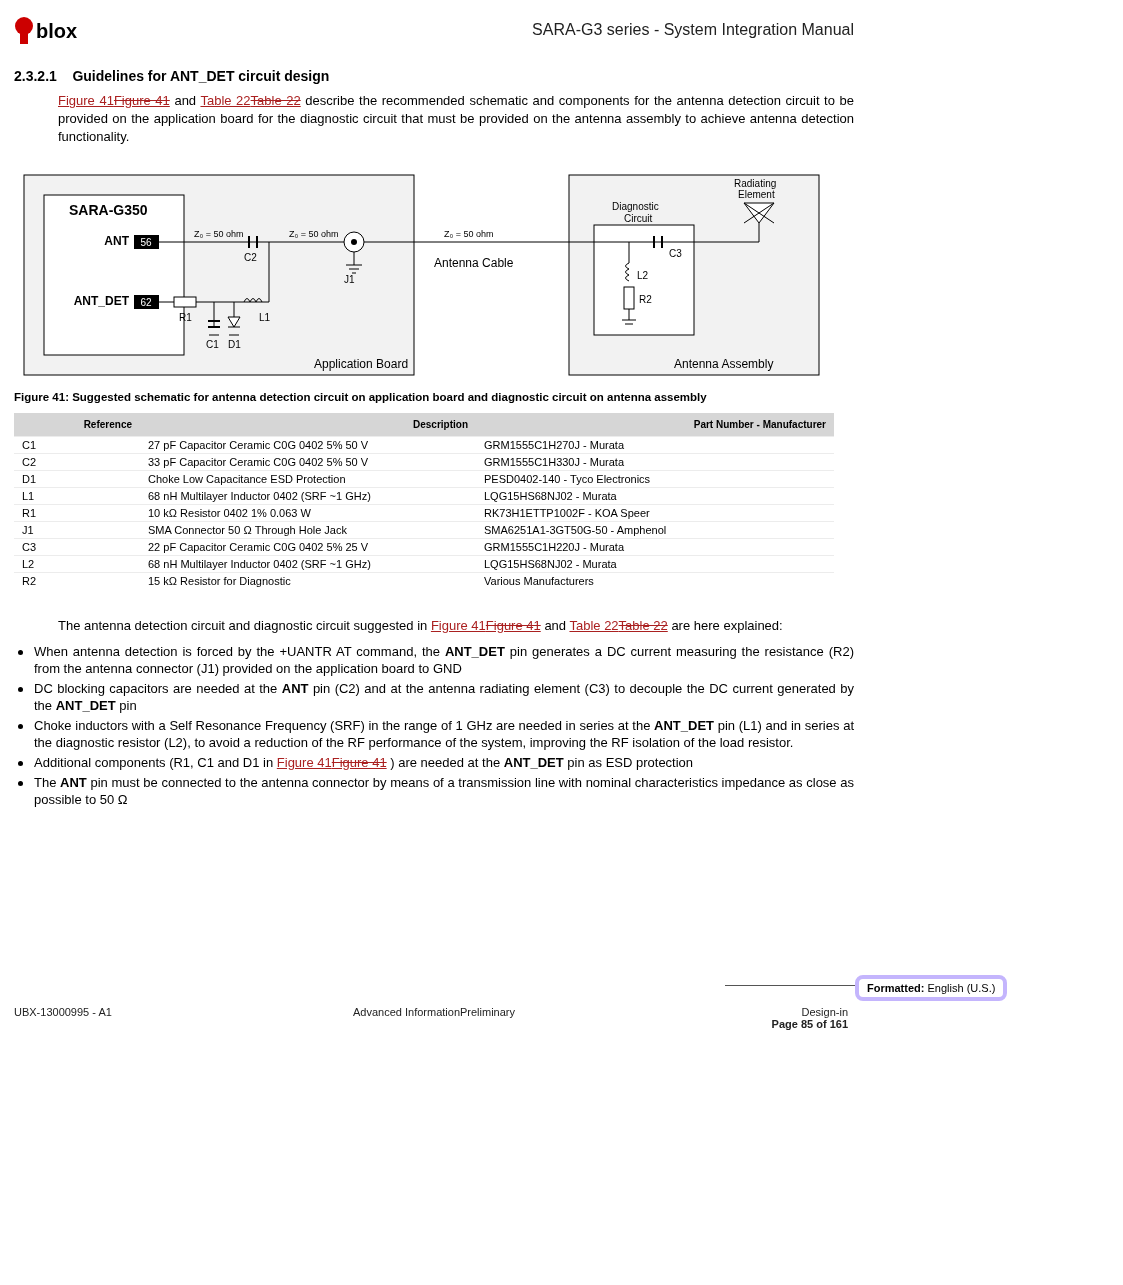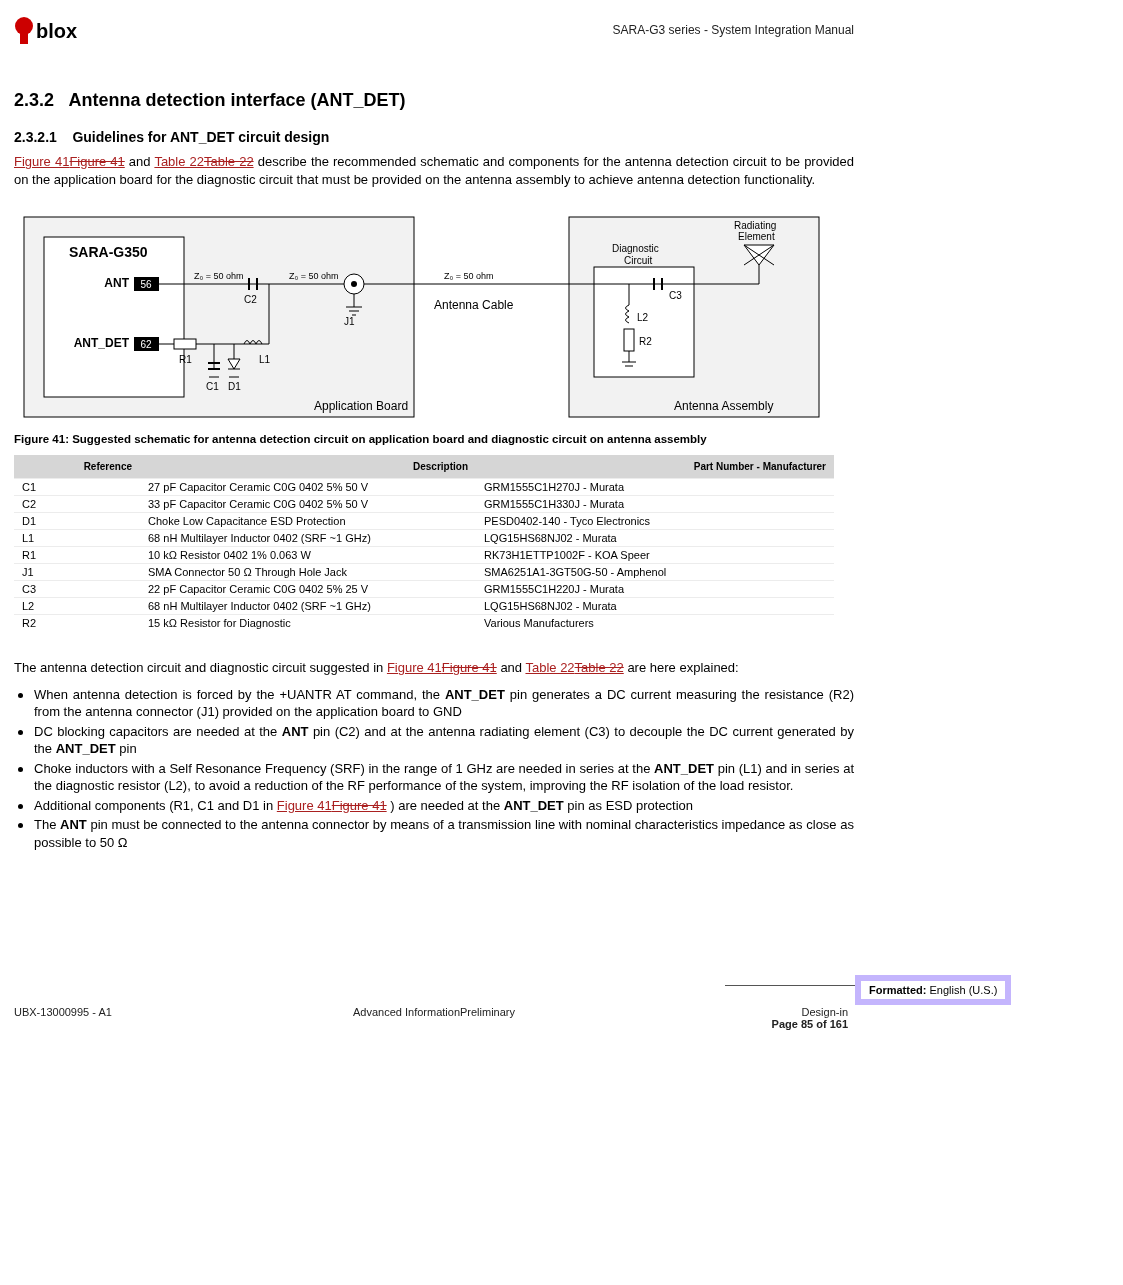--- a/index.html
+++ b/index.html
@@ -41,7 +41,7 @@
   }
   .logo svg { display:block; }
   .hdr-title {
-    font-size: 12px;
+    font-size: 16px;
     color: #222;
   }
   .h2 {

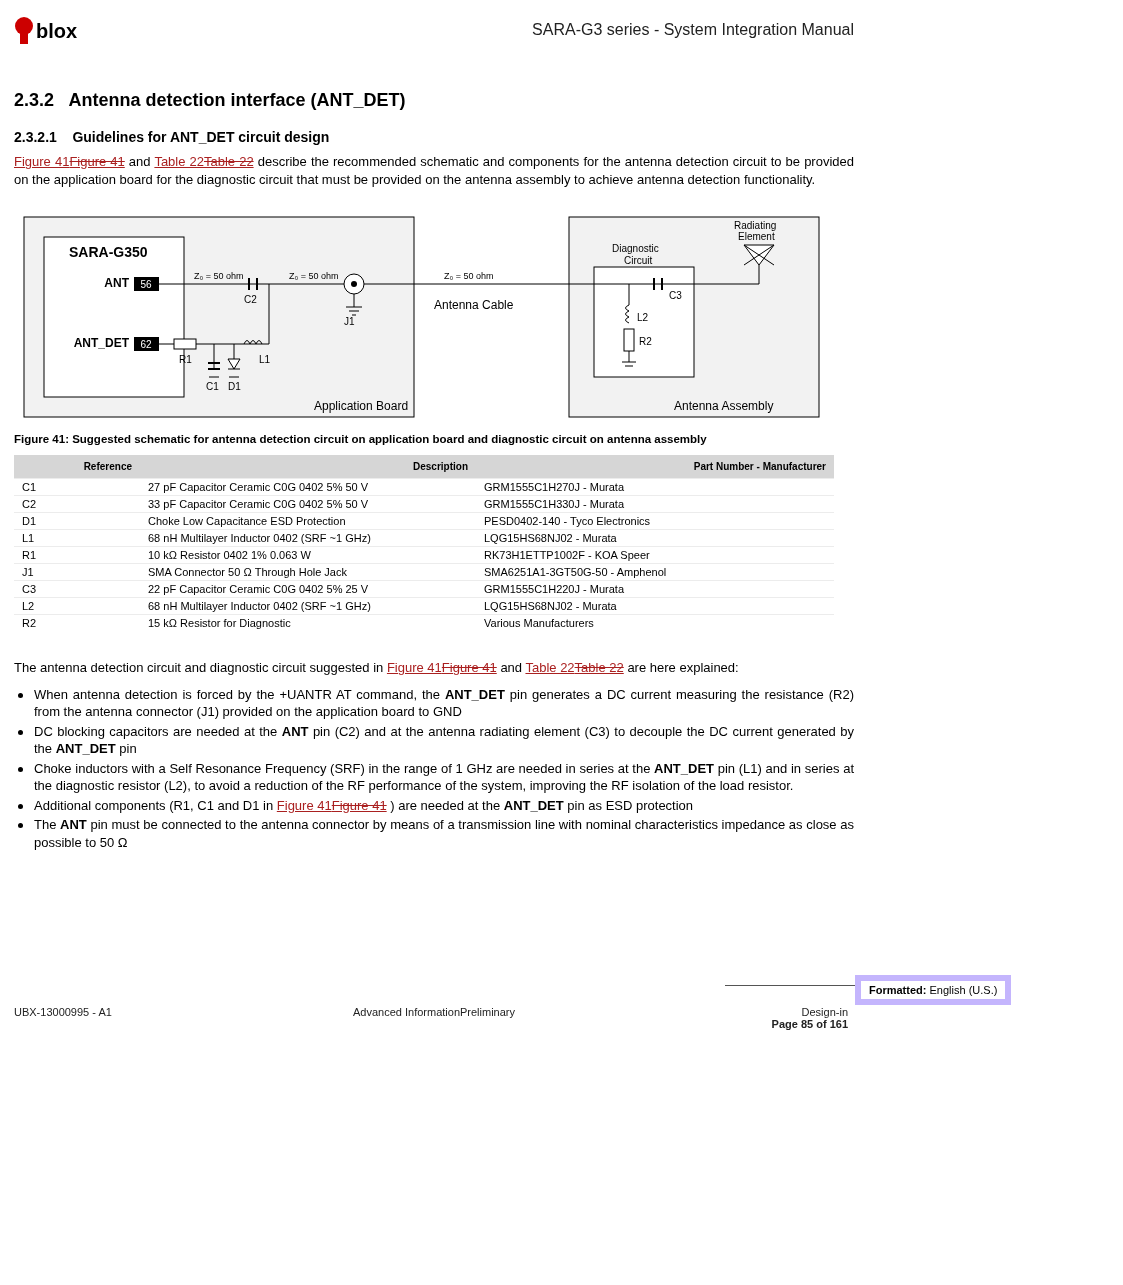--- a/index.html
+++ b/index.html
@@ -170,10 +170,6 @@
       <div class="hdr-title">SARA-G3 series - System Integration Manual</div>
     </div>
 
-    <div class="h2">
-      <span>2.3.2</span>&nbsp;&nbsp;
-      <span>Antenna detection interface (ANT_DET)</span>
-    </div>
 
     <div class="h3">
       <span>2.3.2.1</span>&nbsp;&nbsp;&nbsp;

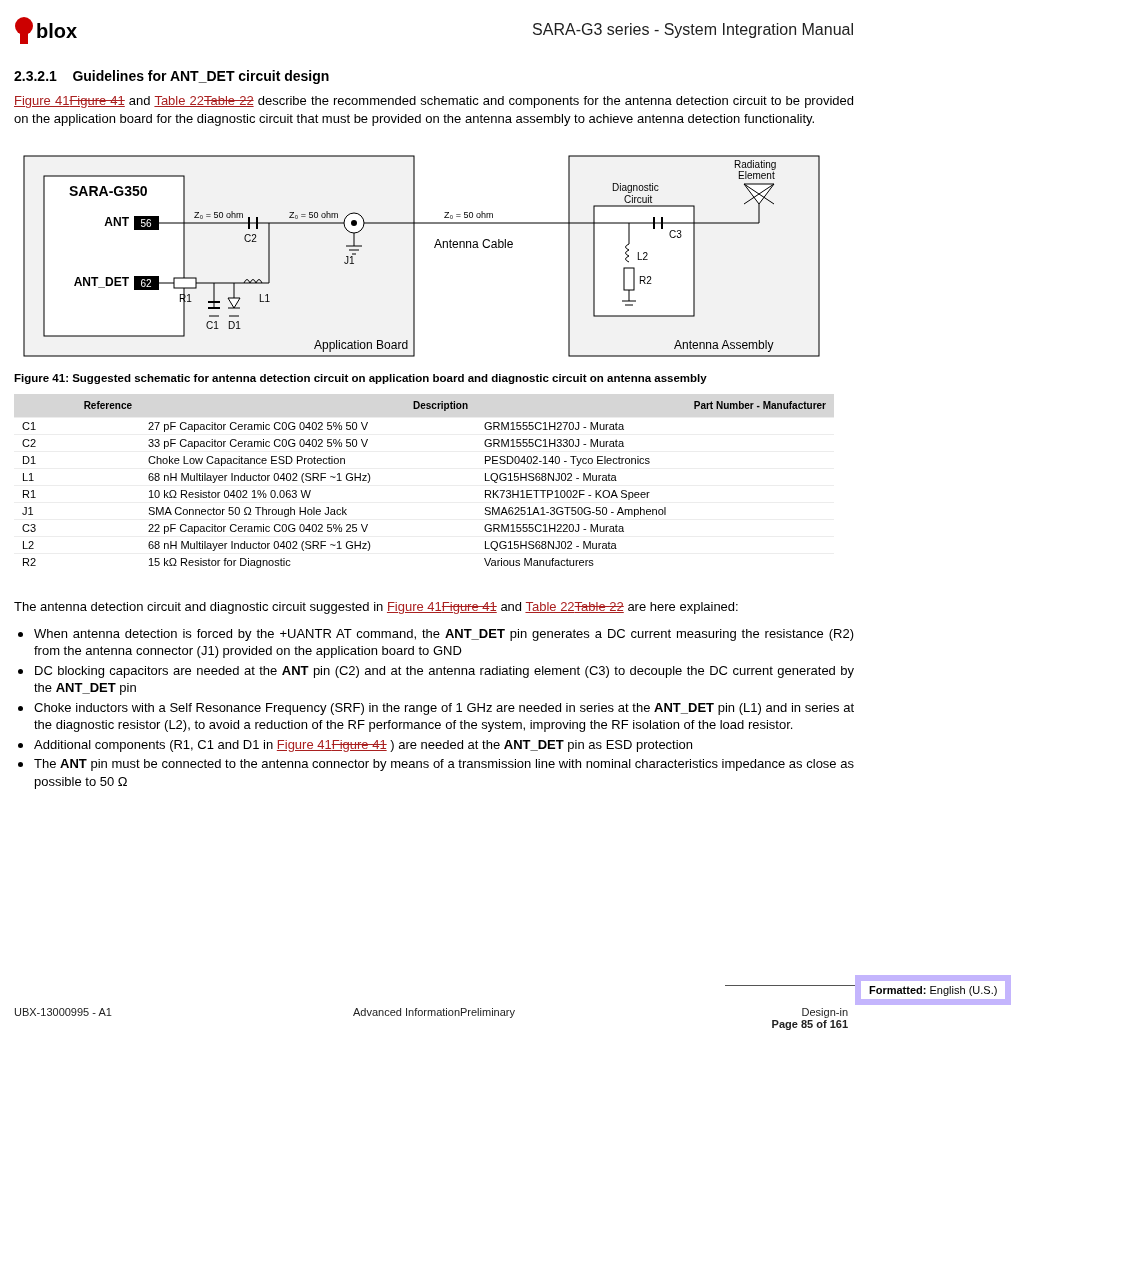--- a/index.html
+++ b/index.html
@@ -59,6 +59,7 @@
     line-height: 1.4;
     margin-top: 8px;
     text-align: justify;
+    margin-left: 44px;
   }
   .reflink { color: #aa2020; text-decoration: underline; }
   .reflink-strike { color: #aa2020; text-decoration: line-through underline; }

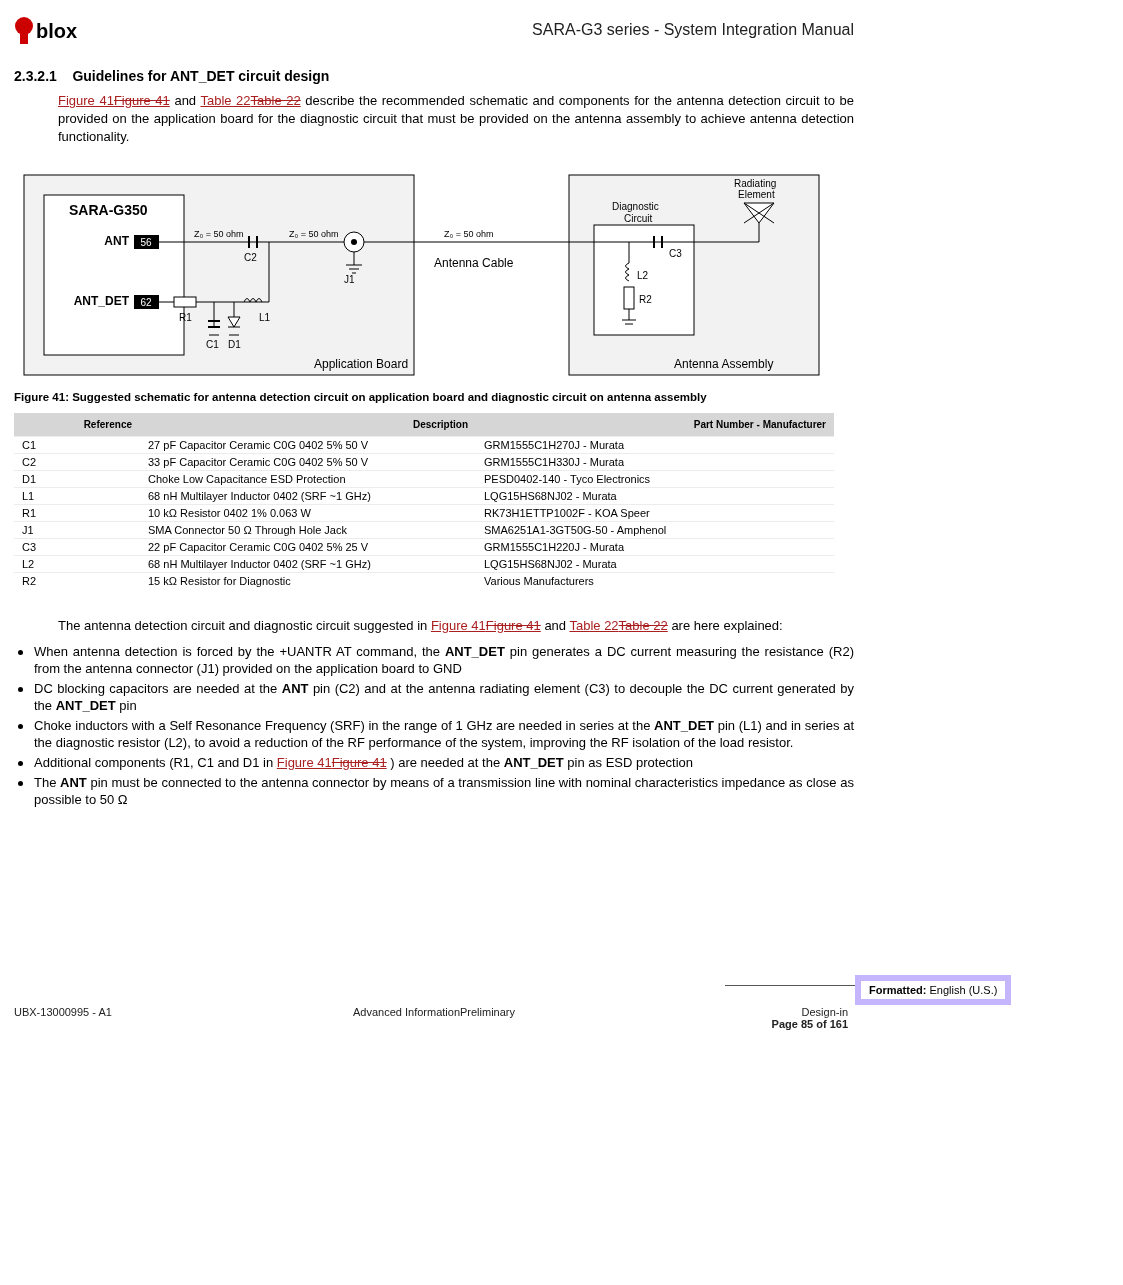--- a/index.html
+++ b/index.html
@@ -136,8 +136,8 @@
     text-align: right;
   }
   .comment-balloon {
-    border: 6px solid #c4b5fd;
-    border-radius: 0;
+    border: 4px solid #c4b5fd;
+    border-radius: 8px;
     padding: 3px 8px;
     font-size: 11px;
     background: #fff;

